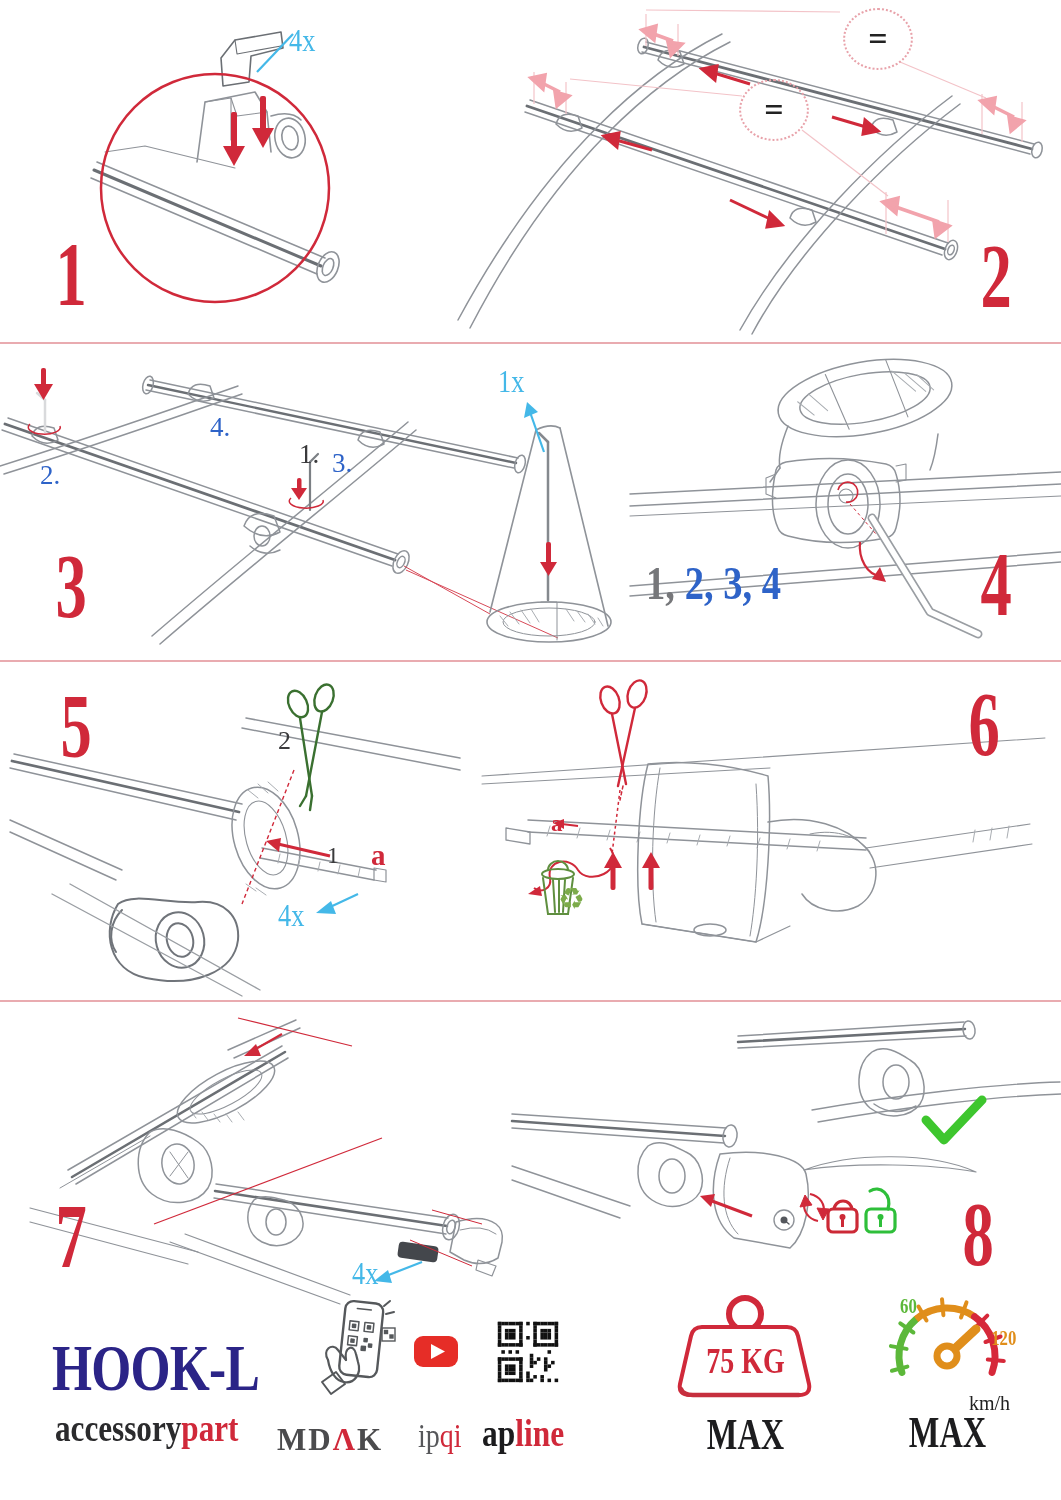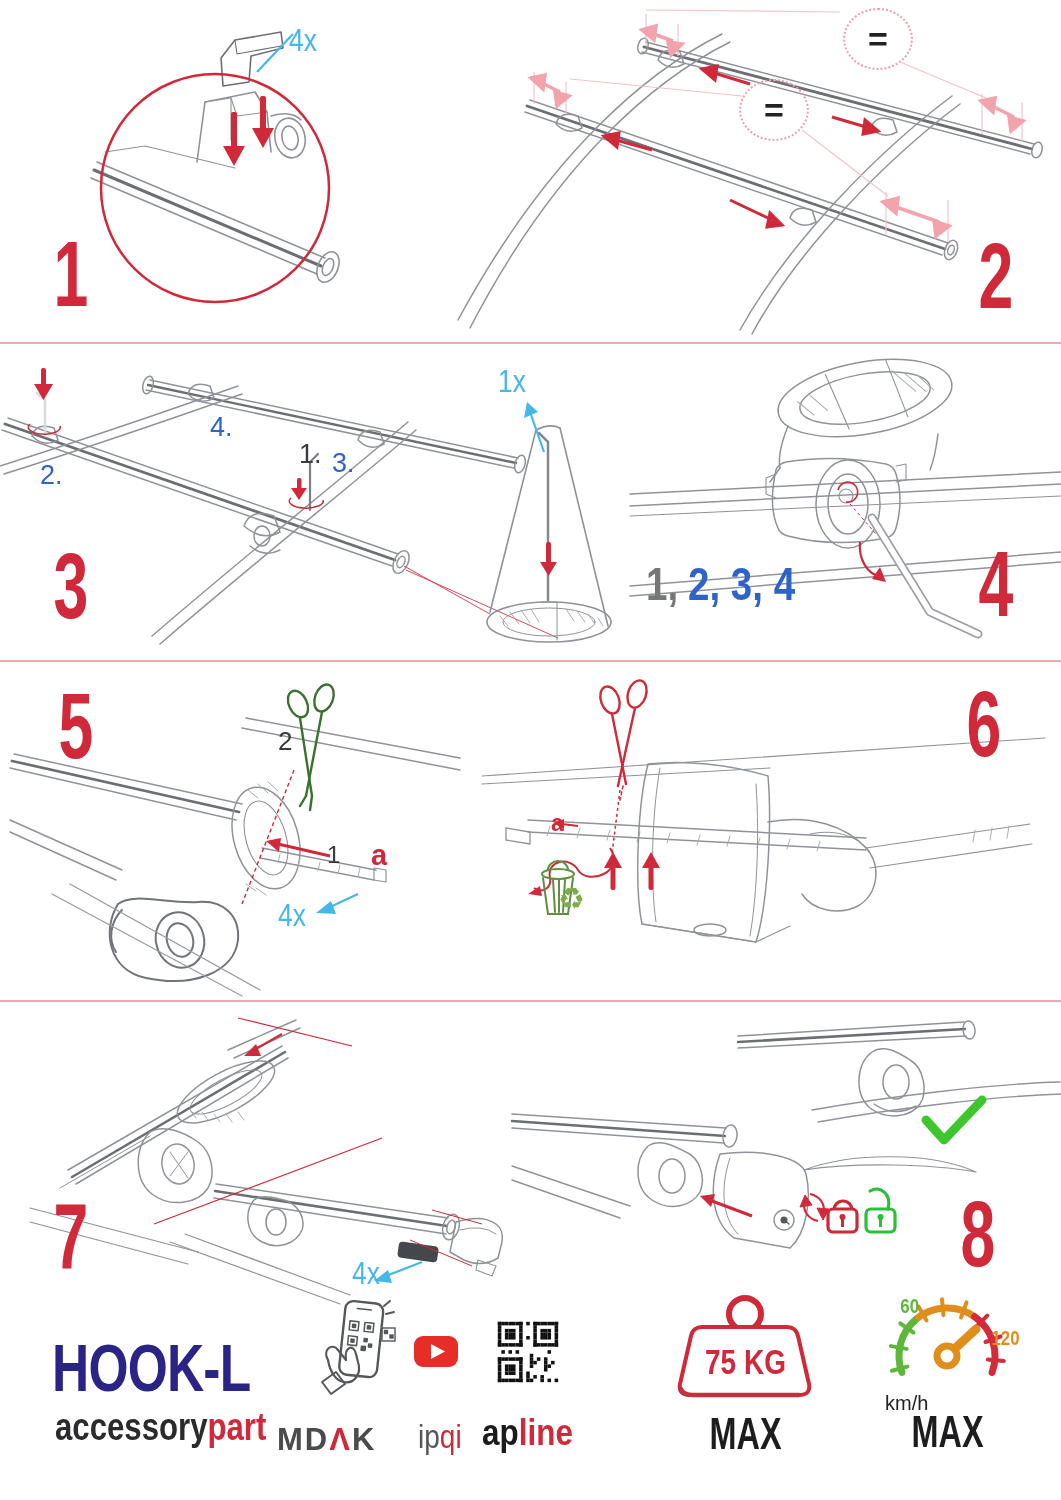--- a/index.html
+++ b/index.html
@@ -4,7 +4,7 @@
 <style>
   html,body{margin:0;padding:0;background:#fff;}
   .page{position:relative;width:1061px;height:1488px;background:#fff;overflow:hidden;
-        font-family:Liberation Sans, sans-serif;}
+        font-family:Liberation Serif, serif;}
   .divider{position:absolute;left:0;width:1061px;height:2px;background:#e9abb0;}
   svg{position:absolute;overflow:visible;}
   .lbl{position:absolute;line-height:1;white-space:nowrap;}

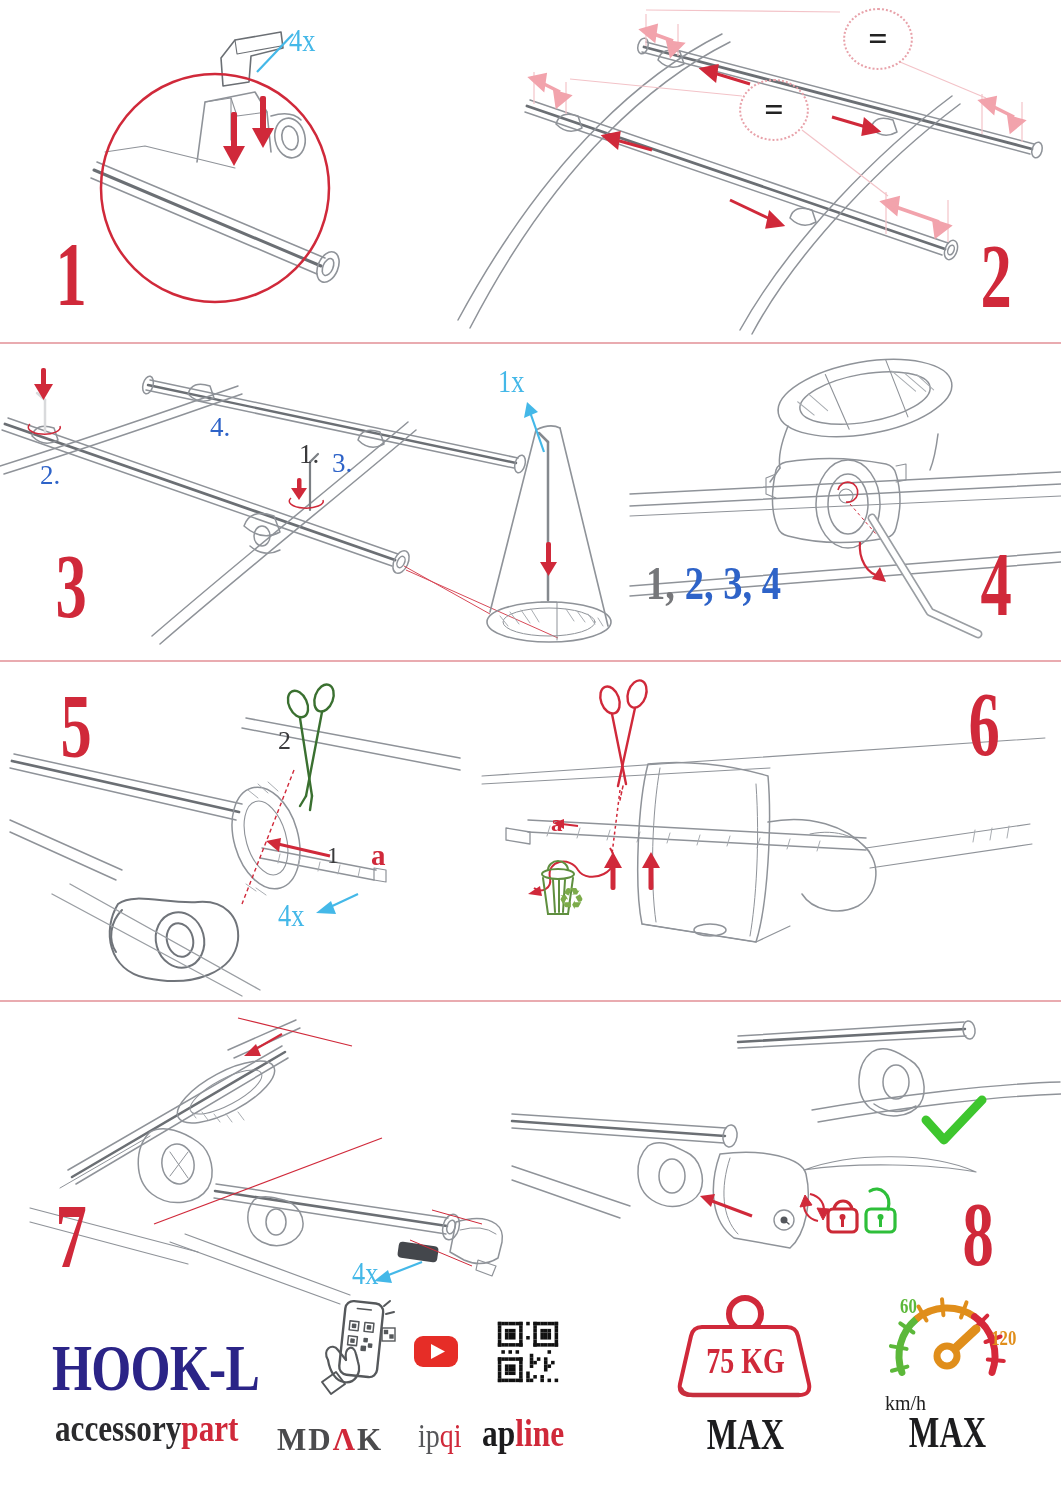--- a/index.html
+++ b/index.html
@@ -34,7 +34,7 @@
   .maxlbl{position:absolute;text-align:center;color:#1d1d1f;font-size:45px;font-weight:700;
           transform:scaleX(.72);}
   .speedtick{position:absolute;font-size:21px;font-weight:700;transform:scaleX(.8);}
-  .kmh{position:absolute;left:885px;top:1392px;width:125px;text-align:left;font-size:20px;color:#222;}
+  .kmh{position:absolute;left:885px;top:1392px;width:125px;text-align:right;font-size:20px;color:#222;}
   .recy{position:absolute;font-size:30px;color:#7cab4a;line-height:1;}
 </style>
 </head>

